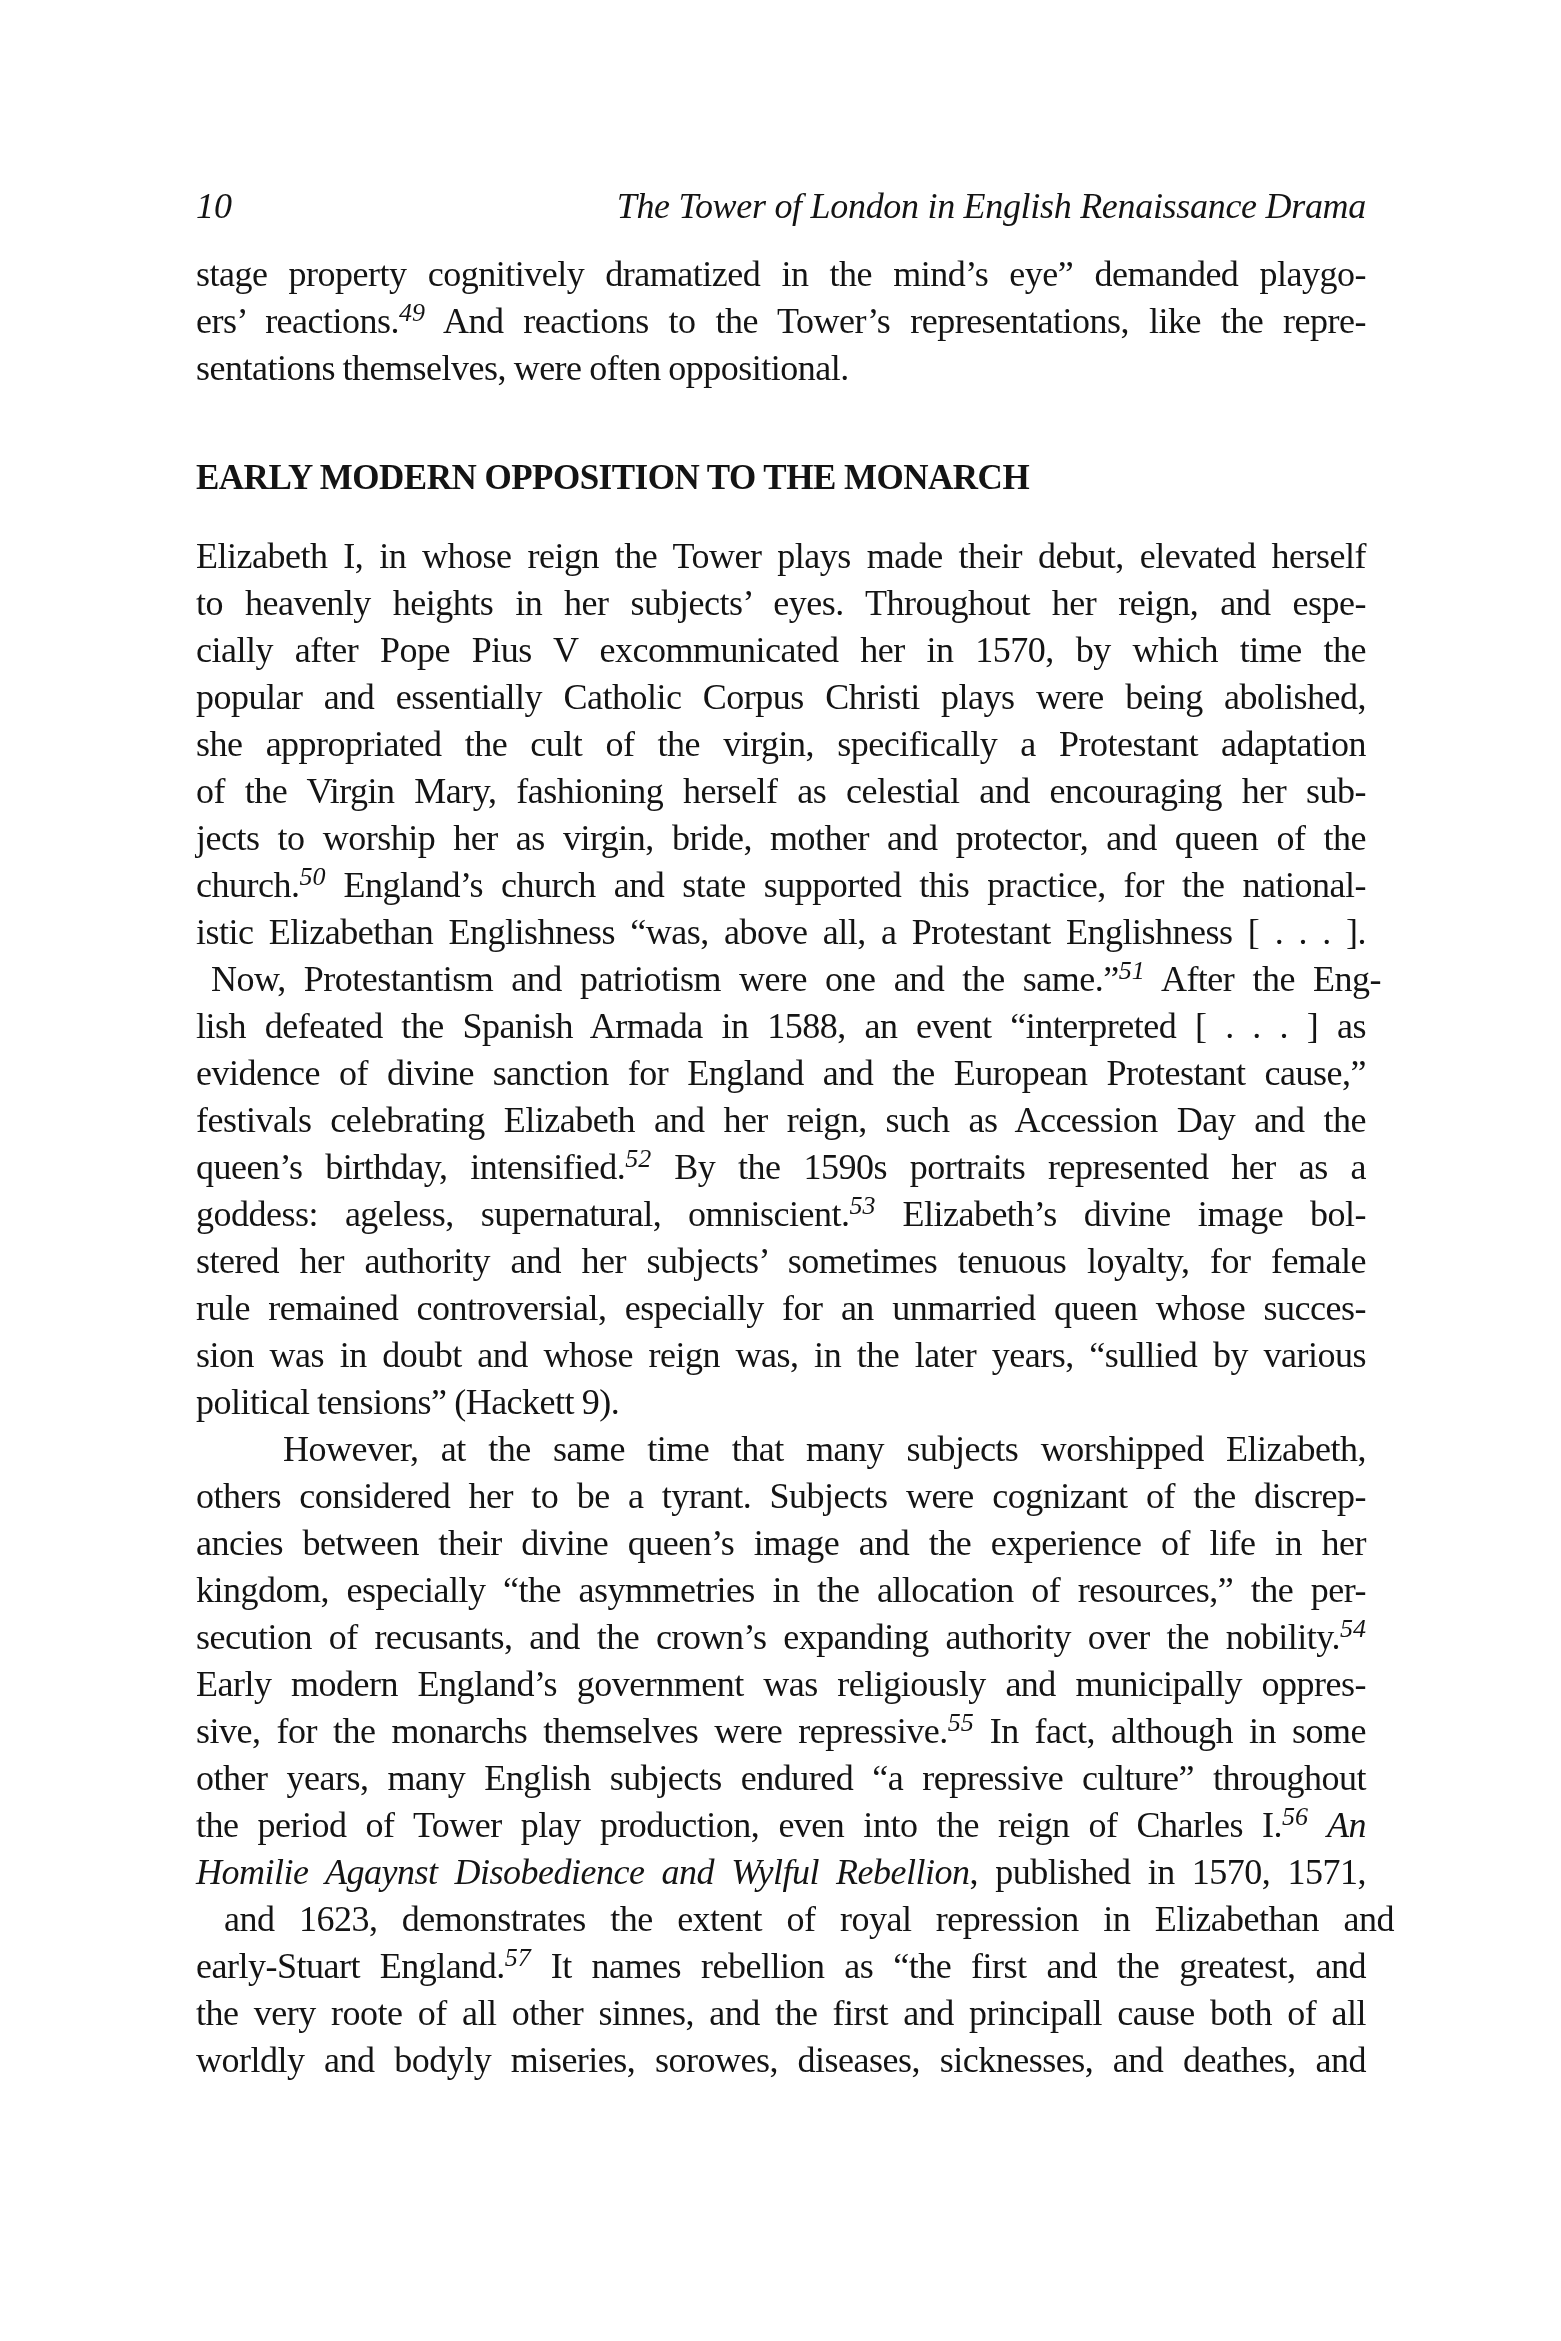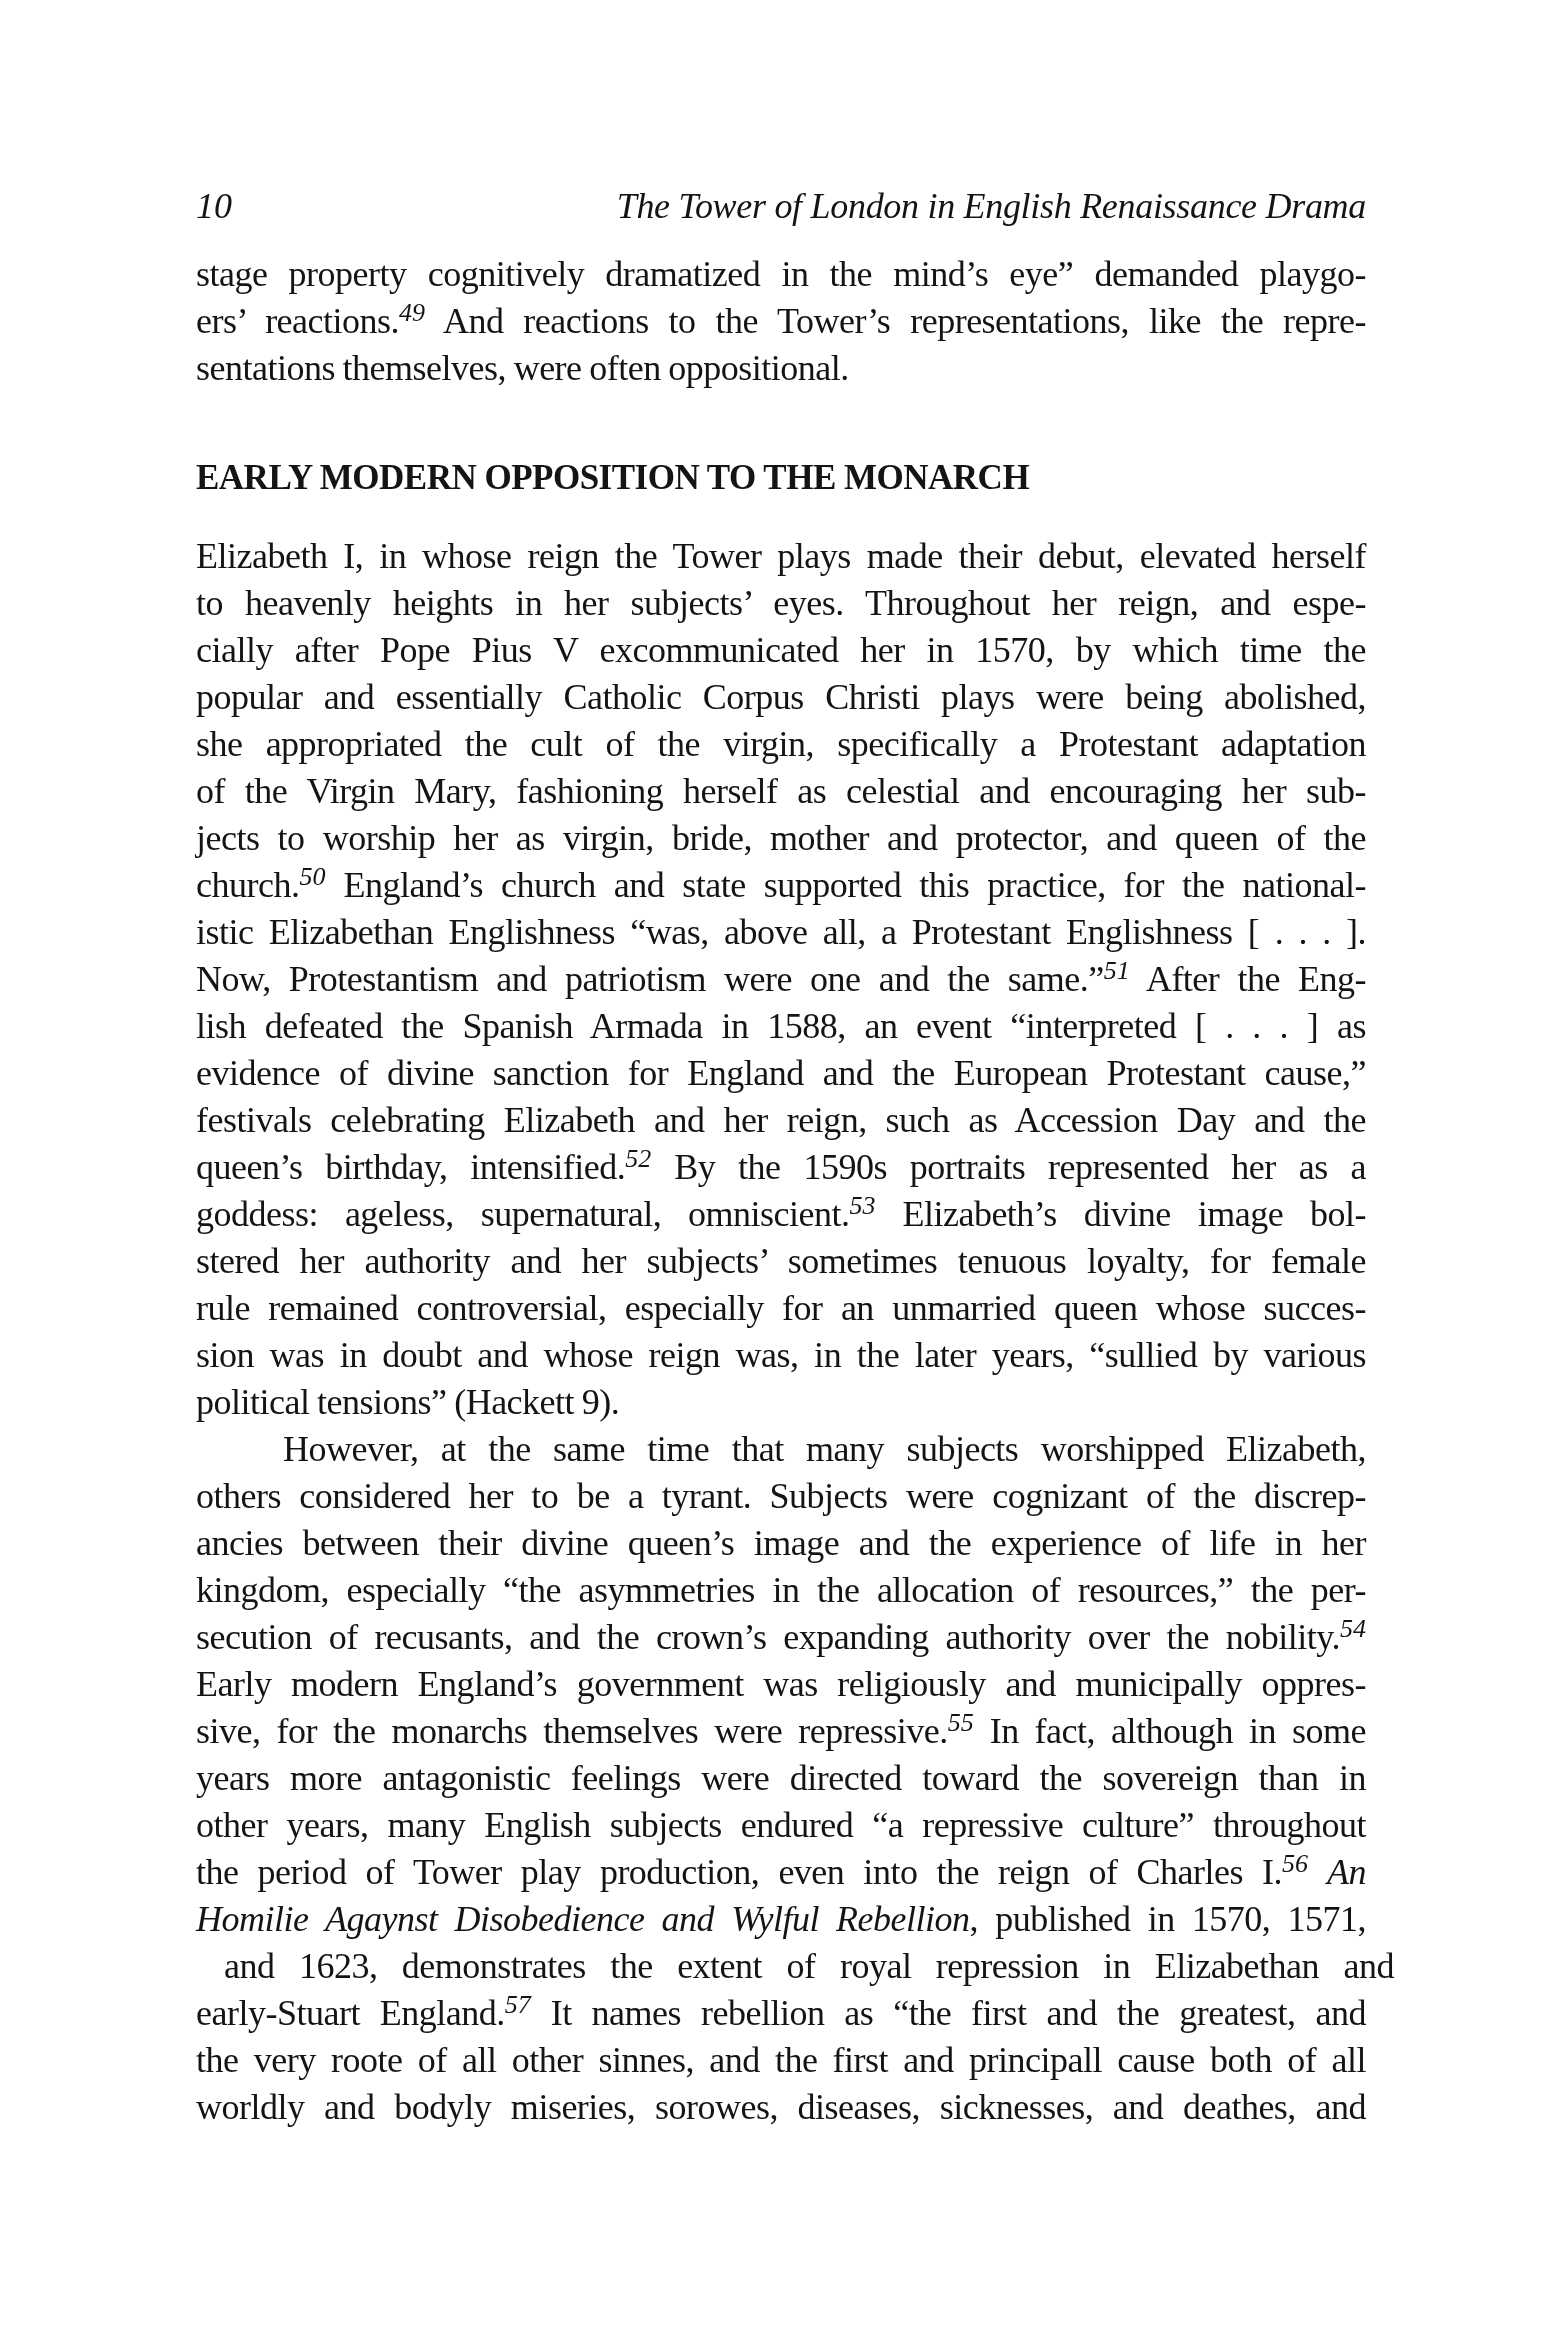--- a/index.html
+++ b/index.html
@@ -119,7 +119,7 @@
         <span class="line" style="display: block; width: 1170px;"><span>jects to worship her as virgin, bride, mother and protector, and queen of the</span></span>
         <span class="line" style="display: block; width: 1170px;"><span>church.</span><sup>50</sup><span> England’s church and state supported this practice, for the national-</span></span>
         <span class="line" style="display: block; width: 1170px;"><span>istic Elizabethan Englishness “was, above all, a Protestant Englishness [ . . . ].</span></span>
-        <span class="line" style="display: block; width: 1170px;"><span>Now, Protestantism and patriotism were one and the same.”</span><sup>51</sup><span> After the Eng-</span></span>
+        <span class="line" style="display: block; width: 1170px; margin-left: 15px;"><span>Now, Protestantism and patriotism were one and the same.”</span><sup>51</sup><span> After the Eng-</span></span>
         <span class="line" style="display: block; width: 1170px;"><span>lish defeated the Spanish Armada in 1588, an event “interpreted [ . . . ] as</span></span>
         <span class="line" style="display: block; width: 1170px;"><span>evidence of divine sanction for England and the European Protestant cause,”</span></span>
         <span class="line" style="display: block; width: 1170px;"><span>festivals celebrating Elizabeth and her reign, such as Accession Day and the</span></span>

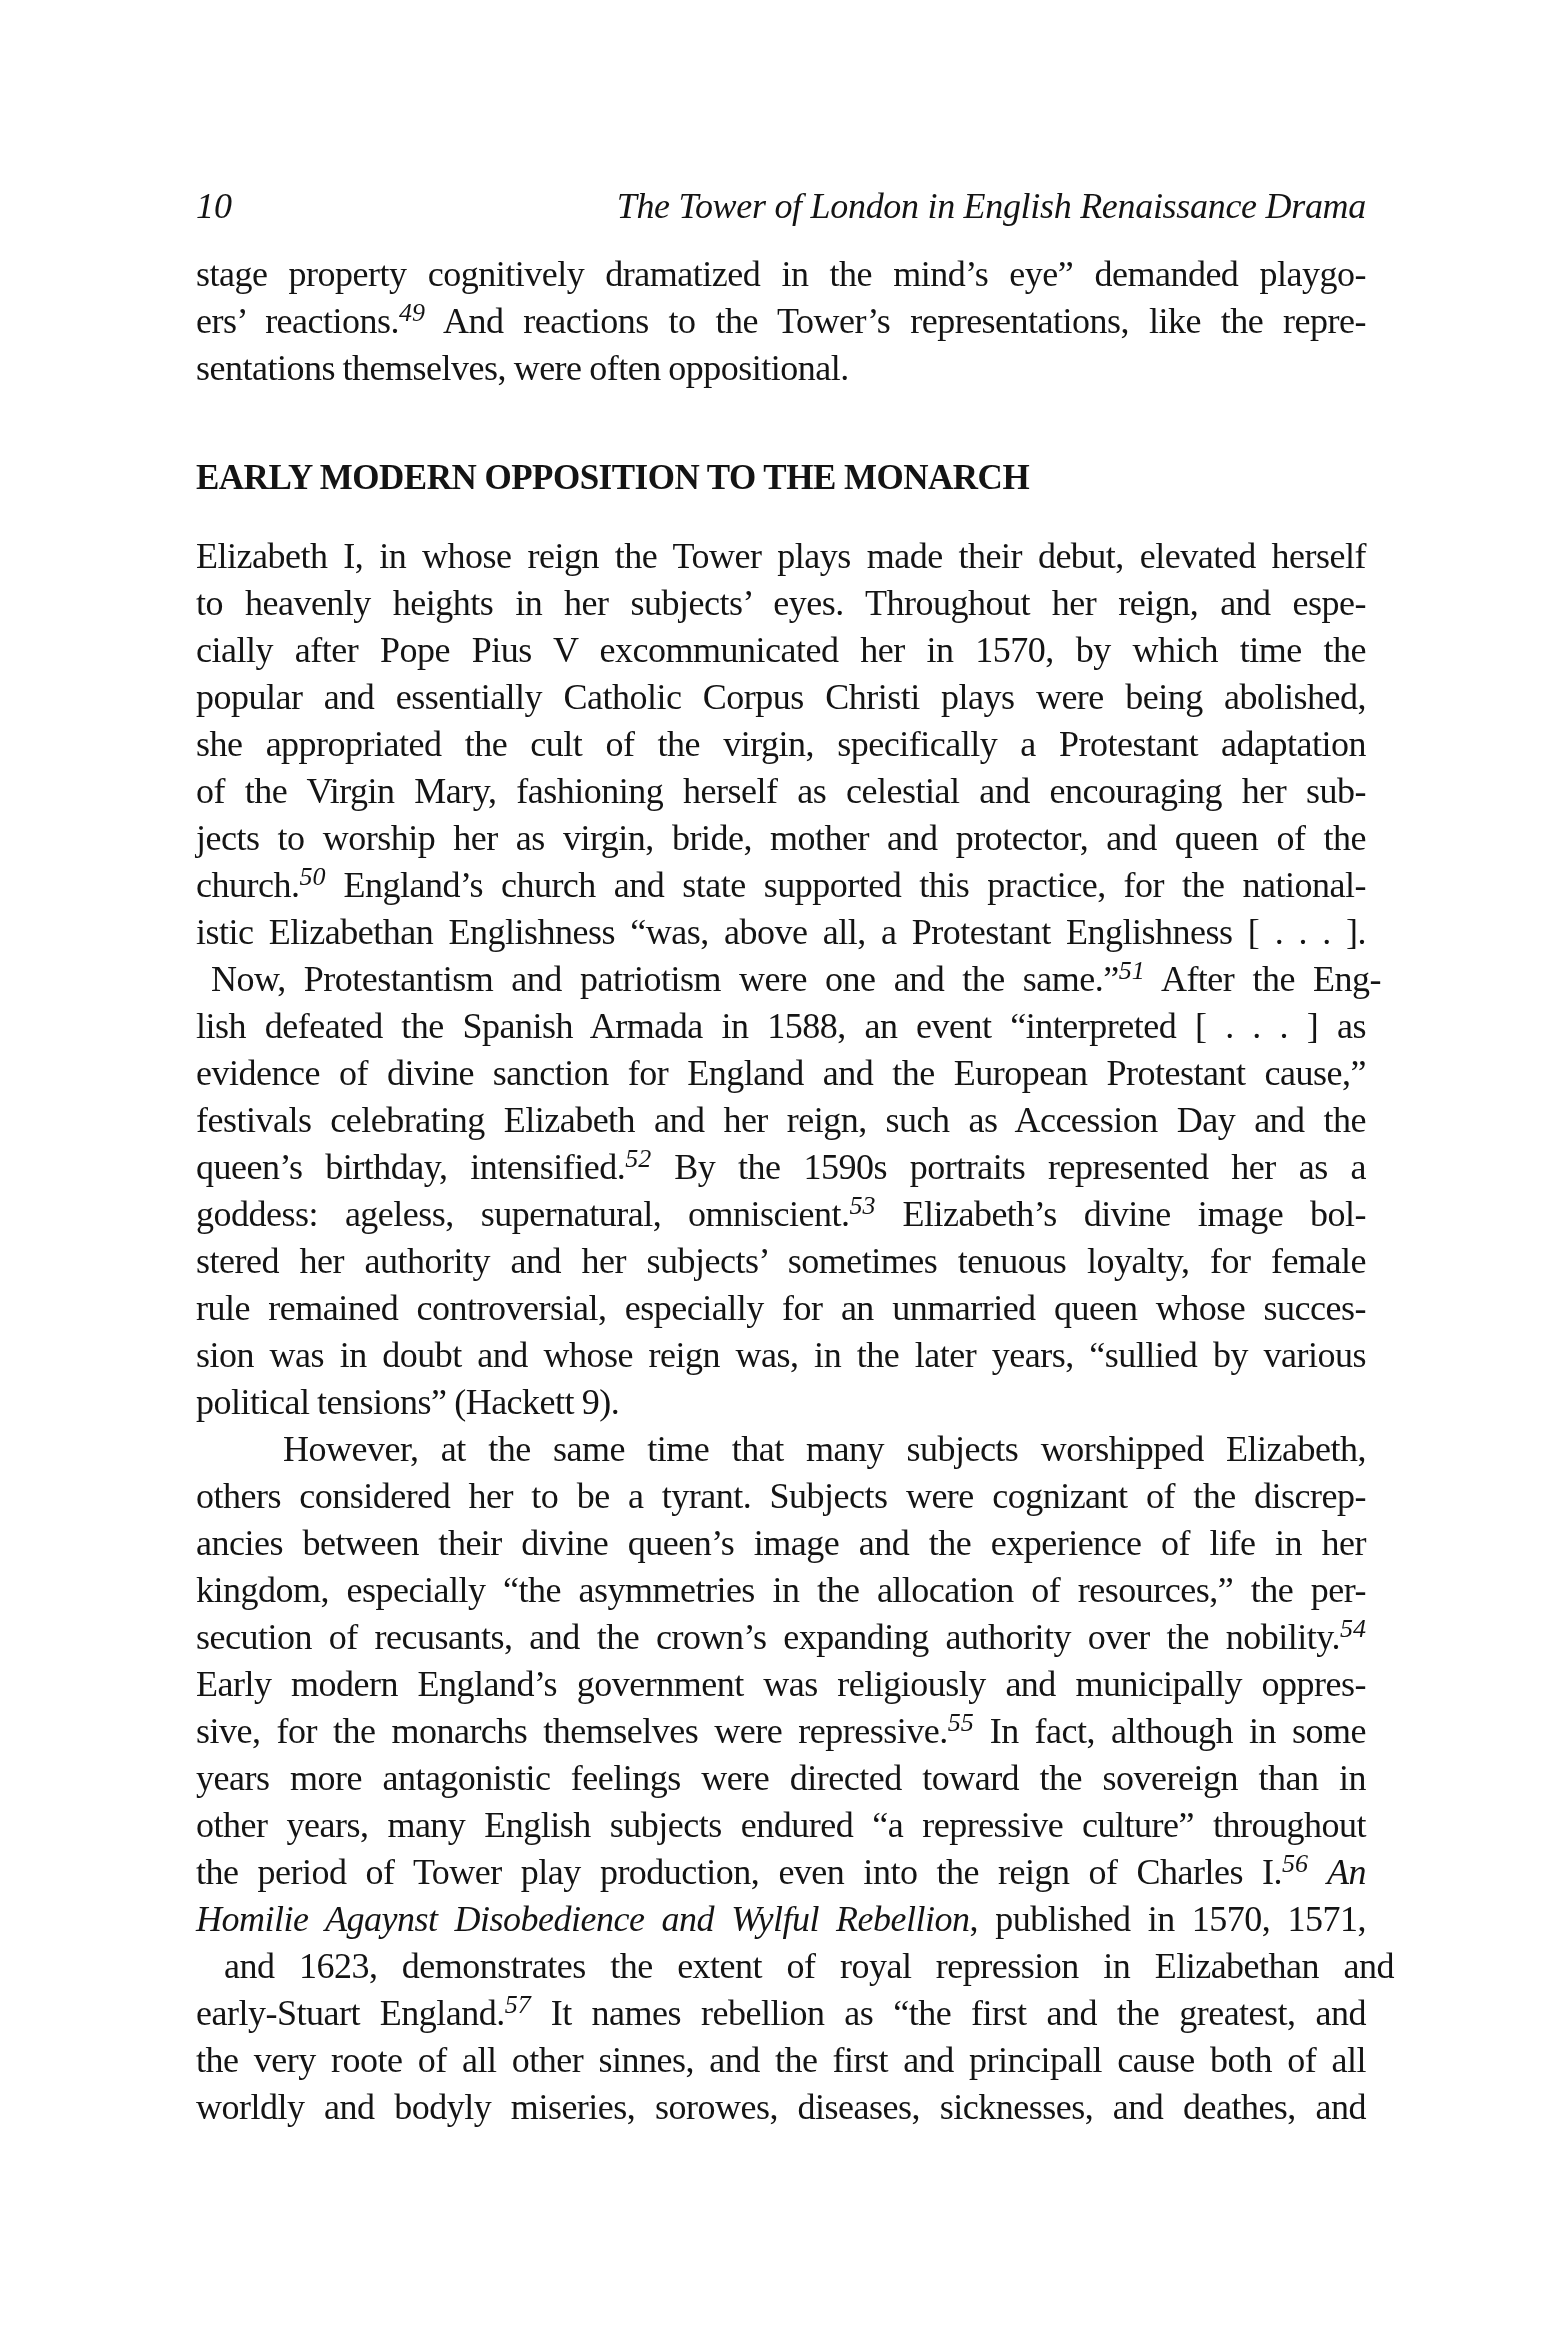--- a/index.html
+++ b/index.html
@@ -138,7 +138,6 @@
         <span class="line" style="display: block; width: 1170px;"><span>secution of recusants, and the crown’s expanding authority over the nobility.</span><sup>54</sup></span>
         <span class="line" style="display: block; width: 1170px;"><span>Early modern England’s government was religiously and municipally oppres-</span></span>
         <span class="line" style="display: block; width: 1170px;"><span>sive, for the monarchs themselves were repressive.</span><sup>55</sup><span> In fact, although in some</span></span>
-        <span class="line" style="display: block; width: 1170px;"><span>years more antagonistic feelings were directed toward the sovereign than in</span></span>
         <span class="line" style="display: block; width: 1170px;"><span>other years, many English subjects endured “a repressive culture” throughout</span></span>
         <span class="line" style="display: block; width: 1170px;"><span>the period of Tower play production, even into the reign of Charles I.</span><sup>56</sup><span> </span><em>An</em></span>
         <span class="line" style="display: block; width: 1170px;"><em>Homilie Agaynst Disobedience and Wylful Rebellion</em><span>, published in 1570, 1571,</span></span>

